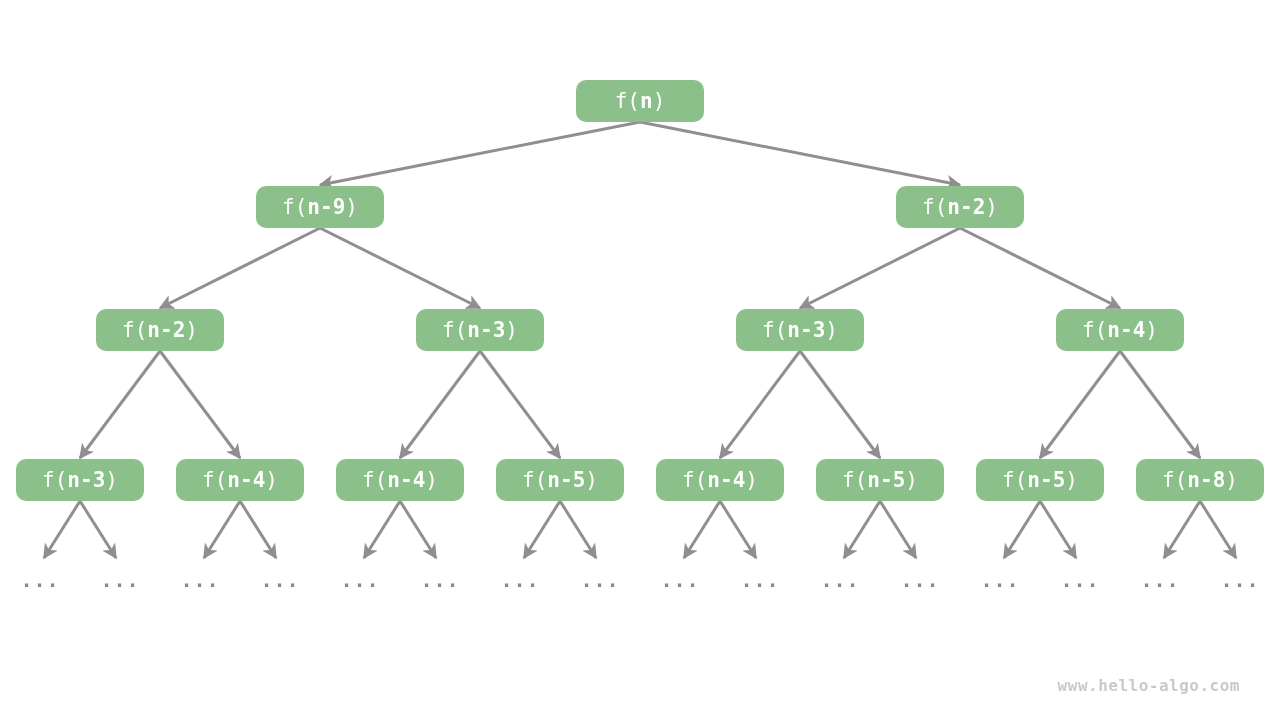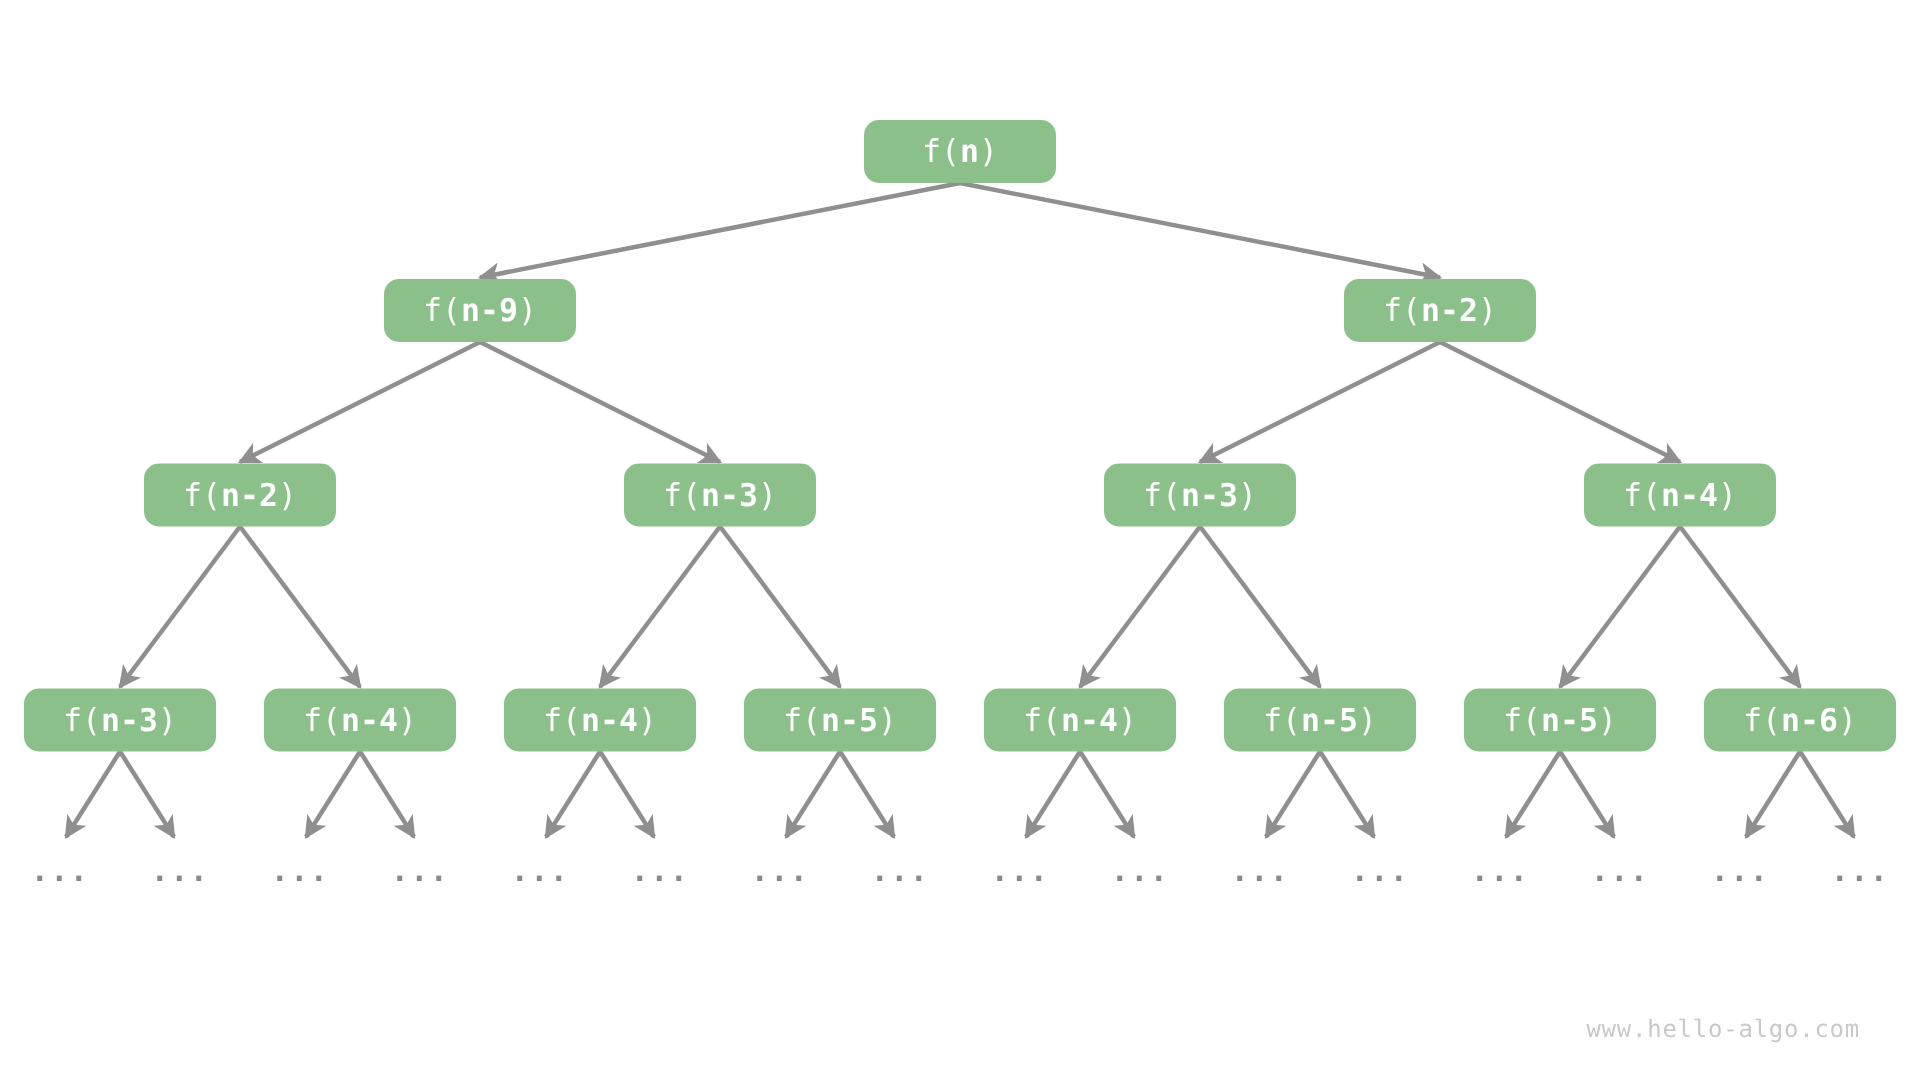--- a/index.html
+++ b/index.html
@@ -104,7 +104,7 @@
       <div class="tree-node" style="left: 656px; top: 459px; width: 128px; height: 42px;"><span class="paren">f(</span><span class="arg">n-4</span><span class="paren">)</span></div>
       <div class="tree-node" style="left: 816px; top: 459px; width: 128px; height: 42px;"><span class="paren">f(</span><span class="arg">n-5</span><span class="paren">)</span></div>
       <div class="tree-node" style="left: 976px; top: 459px; width: 128px; height: 42px;"><span class="paren">f(</span><span class="arg">n-5</span><span class="paren">)</span></div>
-      <div class="tree-node" style="left: 1136px; top: 459px; width: 128px; height: 42px;"><span class="paren">f(</span><span class="arg">n-6</span><span class="paren">)</span></div>
+      <div class="tree-node" style="left: 1136px; top: 459px; width: 128px; height: 42px;"><span class="paren">f(</span><span class="arg">n-8</span><span class="paren">)</span></div>
     </div>
   <div id="leaves-layer">
       <div class="ellipsis-leaf" style="left: 40px; top: 570px;">...</div>

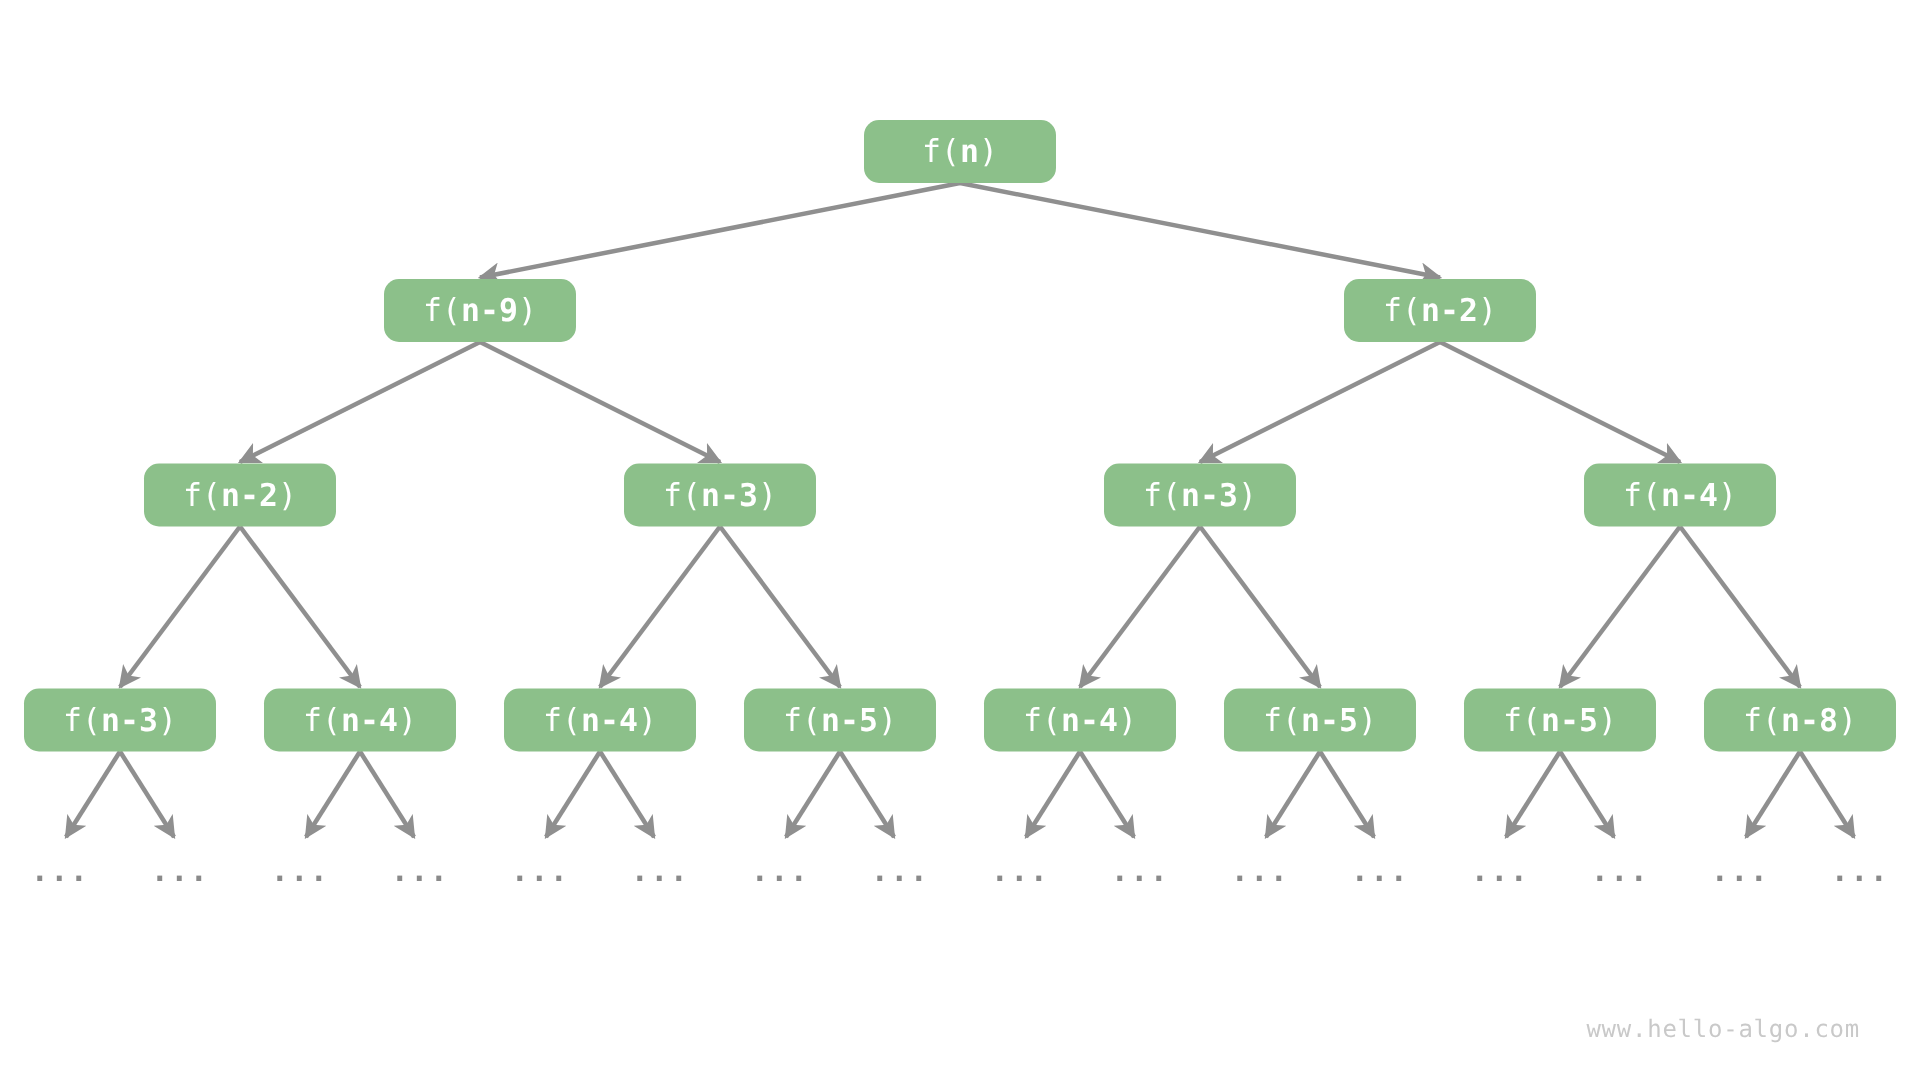--- a/index.html
+++ b/index.html
@@ -46,6 +46,7 @@
     color: var(--watermark, #c9c9c9);
     font-size: 16px;
     letter-spacing: 0.5px;
+    font-weight: bold;
   }
 </style>
 </head>

